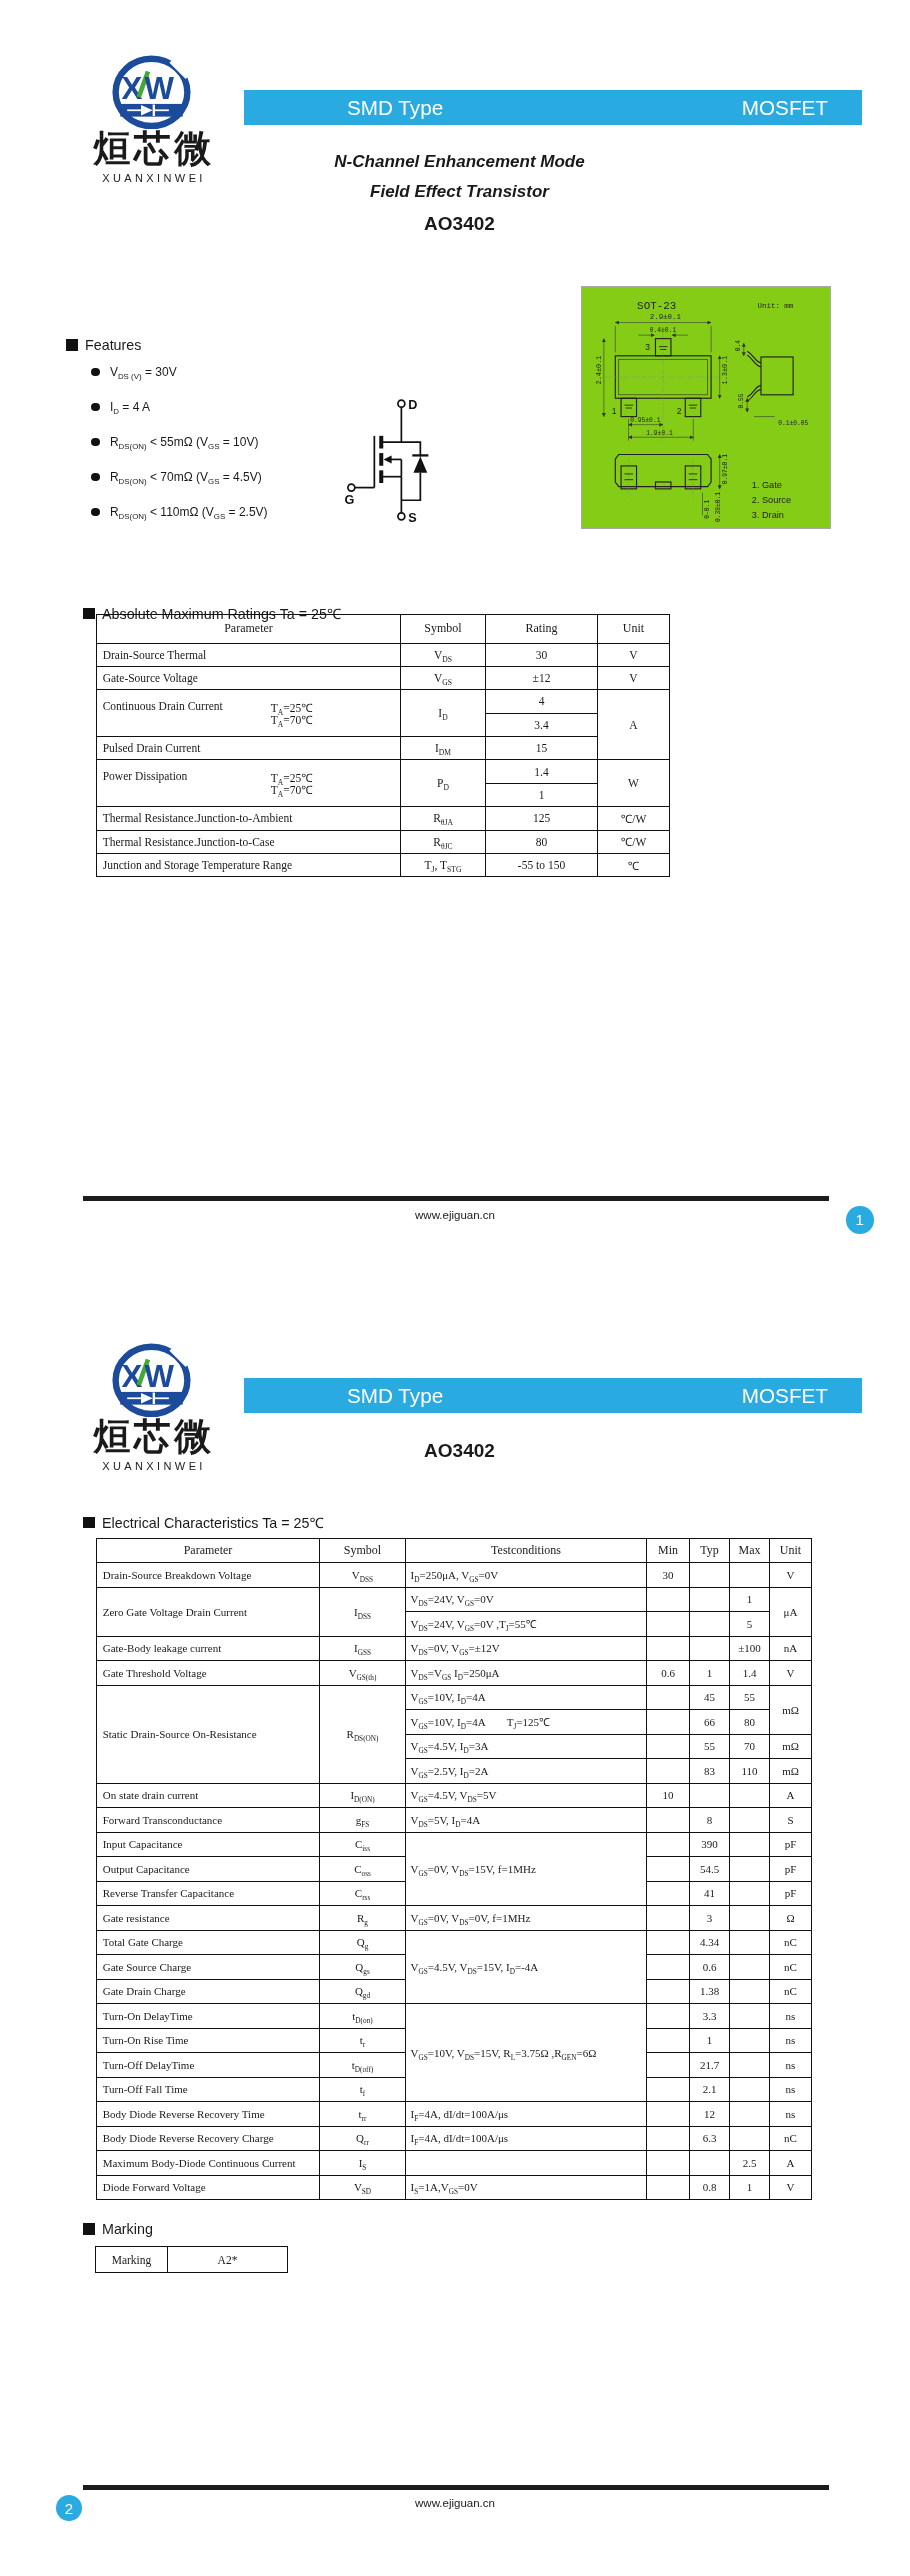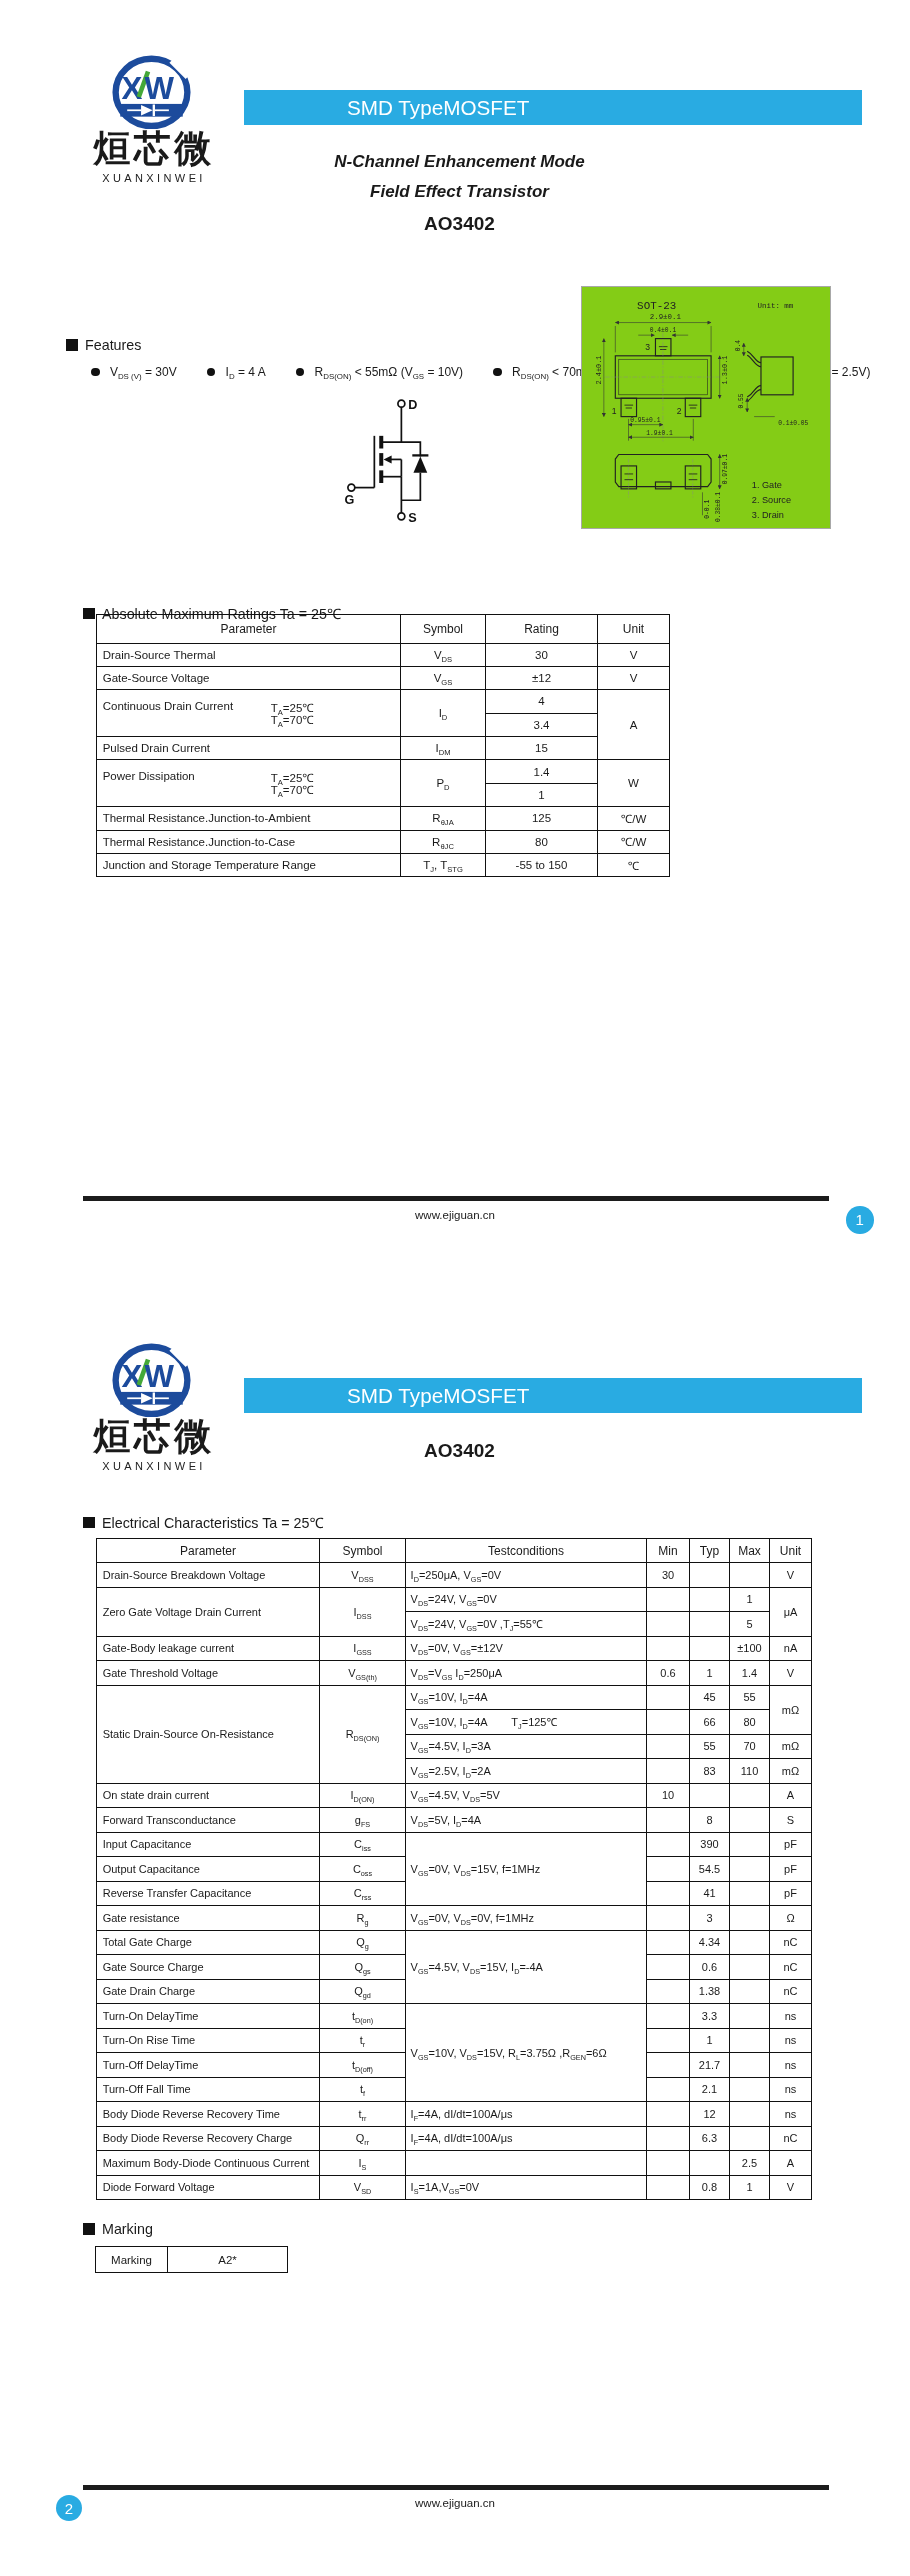--- a/index.html
+++ b/index.html
@@ -11,7 +11,7 @@
   .logo-cn{font-weight:700;font-size:37px;letter-spacing:3.4px;text-align:center;width:138px;line-height:1.1;}
   .logo-en{font-size:11px;letter-spacing:3.4px;text-align:center;width:138px;color:#222;}
   
-  .banner{width:618px;height:35px;display:flex;align-items:center;justify-content:flex-start;
+  .banner{width:618px;height:35px;display:flex;align-items:center;justify-content:space-between;
           padding:0 34px 0 103px;box-sizing:border-box;color:#fff;font-size:20.7px;}
   
   .title-line{width:425px;text-align:center;font-weight:700;font-size:17px;font-style:italic;}

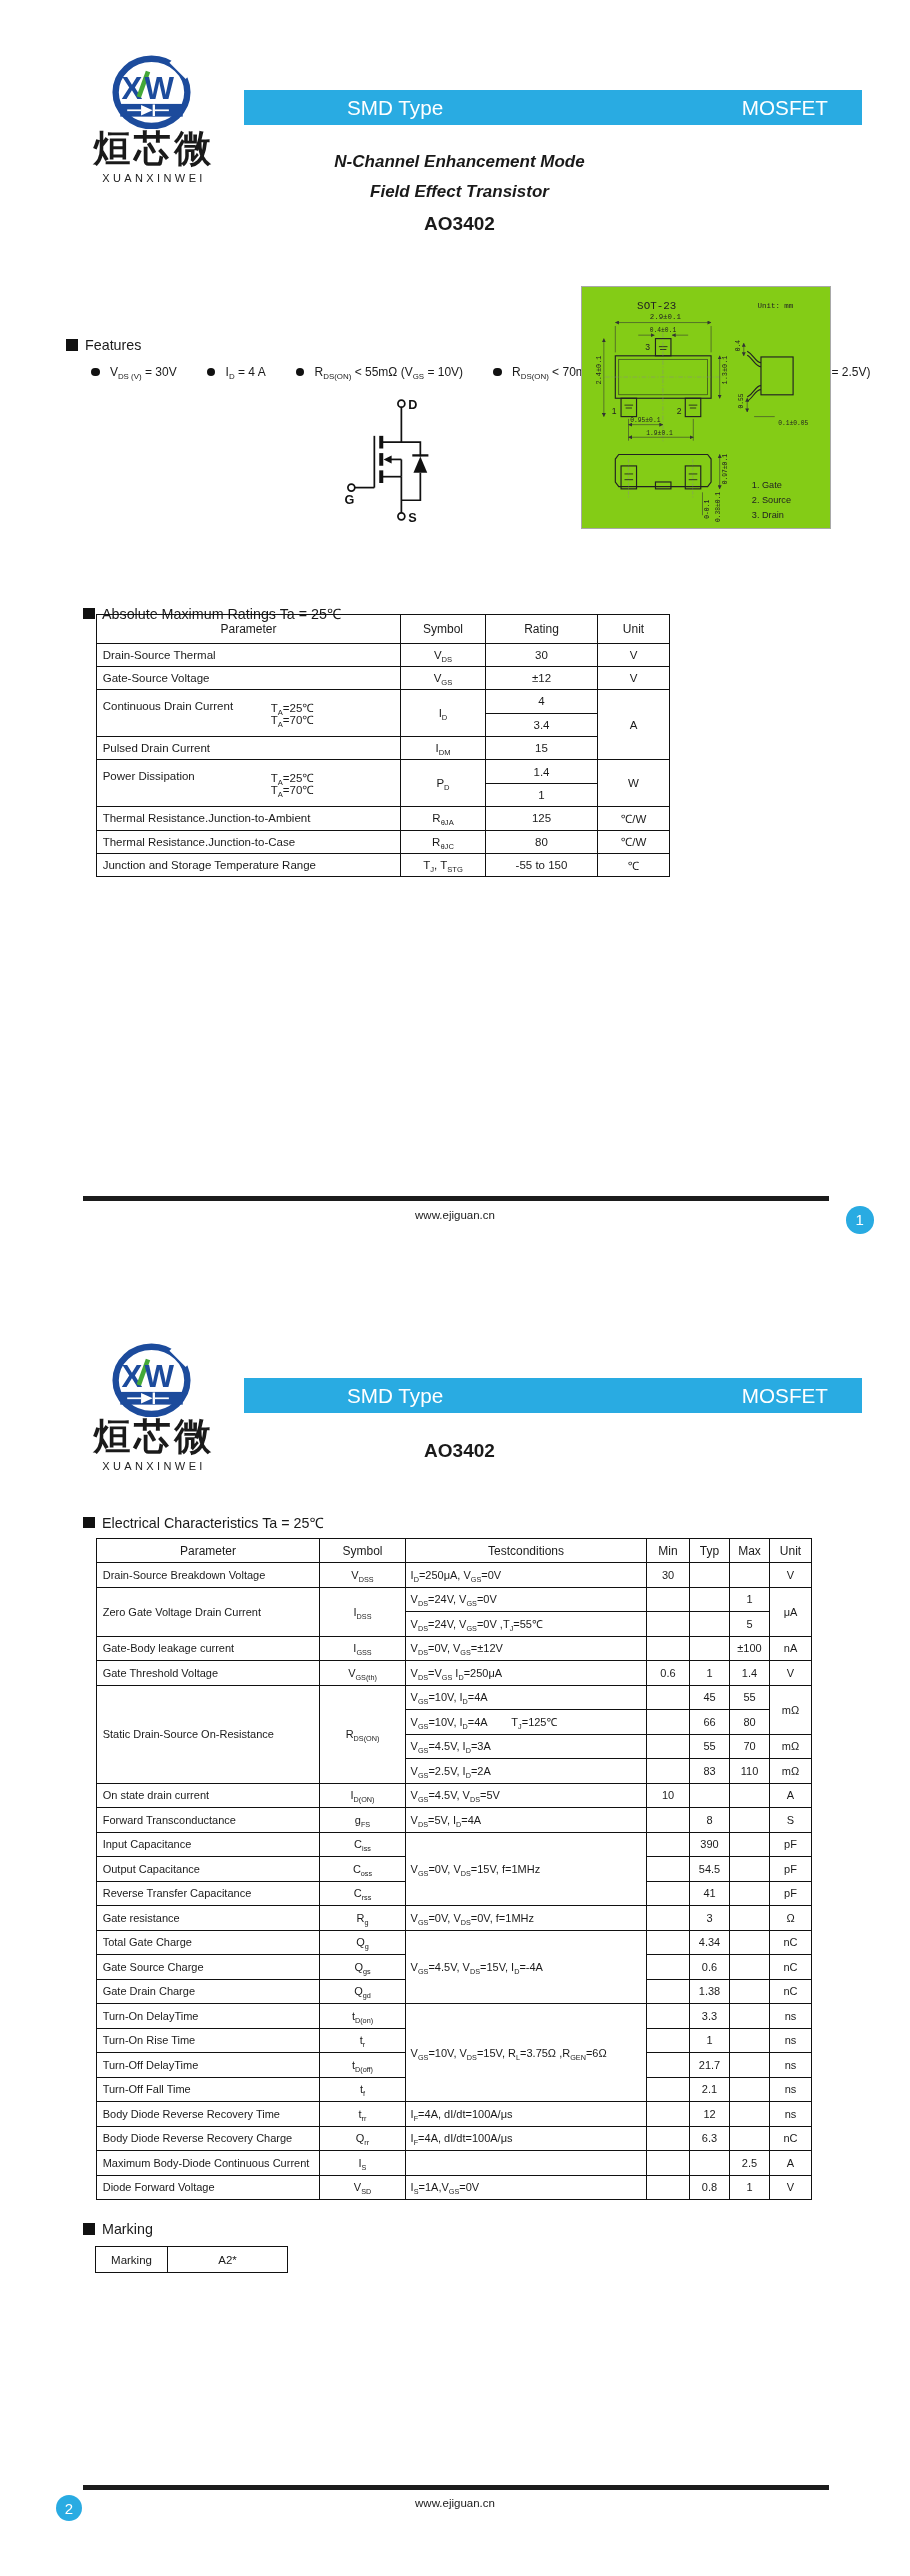--- a/index.html
+++ b/index.html
@@ -20,7 +20,7 @@
   .sec{display:flex;align-items:center;gap:7.5px;font-size:14.3px;}
   .sec .sq{width:11.5px;height:11.5px;background:#111;flex:0 0 auto;}
   
-  .feat{display:flex;flex-direction:row;gap:30px;font-size:12px;}
+  .feat{display:flex;flex-direction:column;gap:21px;font-size:12px;}
   .feat .item{display:flex;align-items:center;gap:10.3px;}
   .feat .dot{width:8.6px;height:8.6px;border-radius:50%;background:#111;flex:0 0 auto;}
   

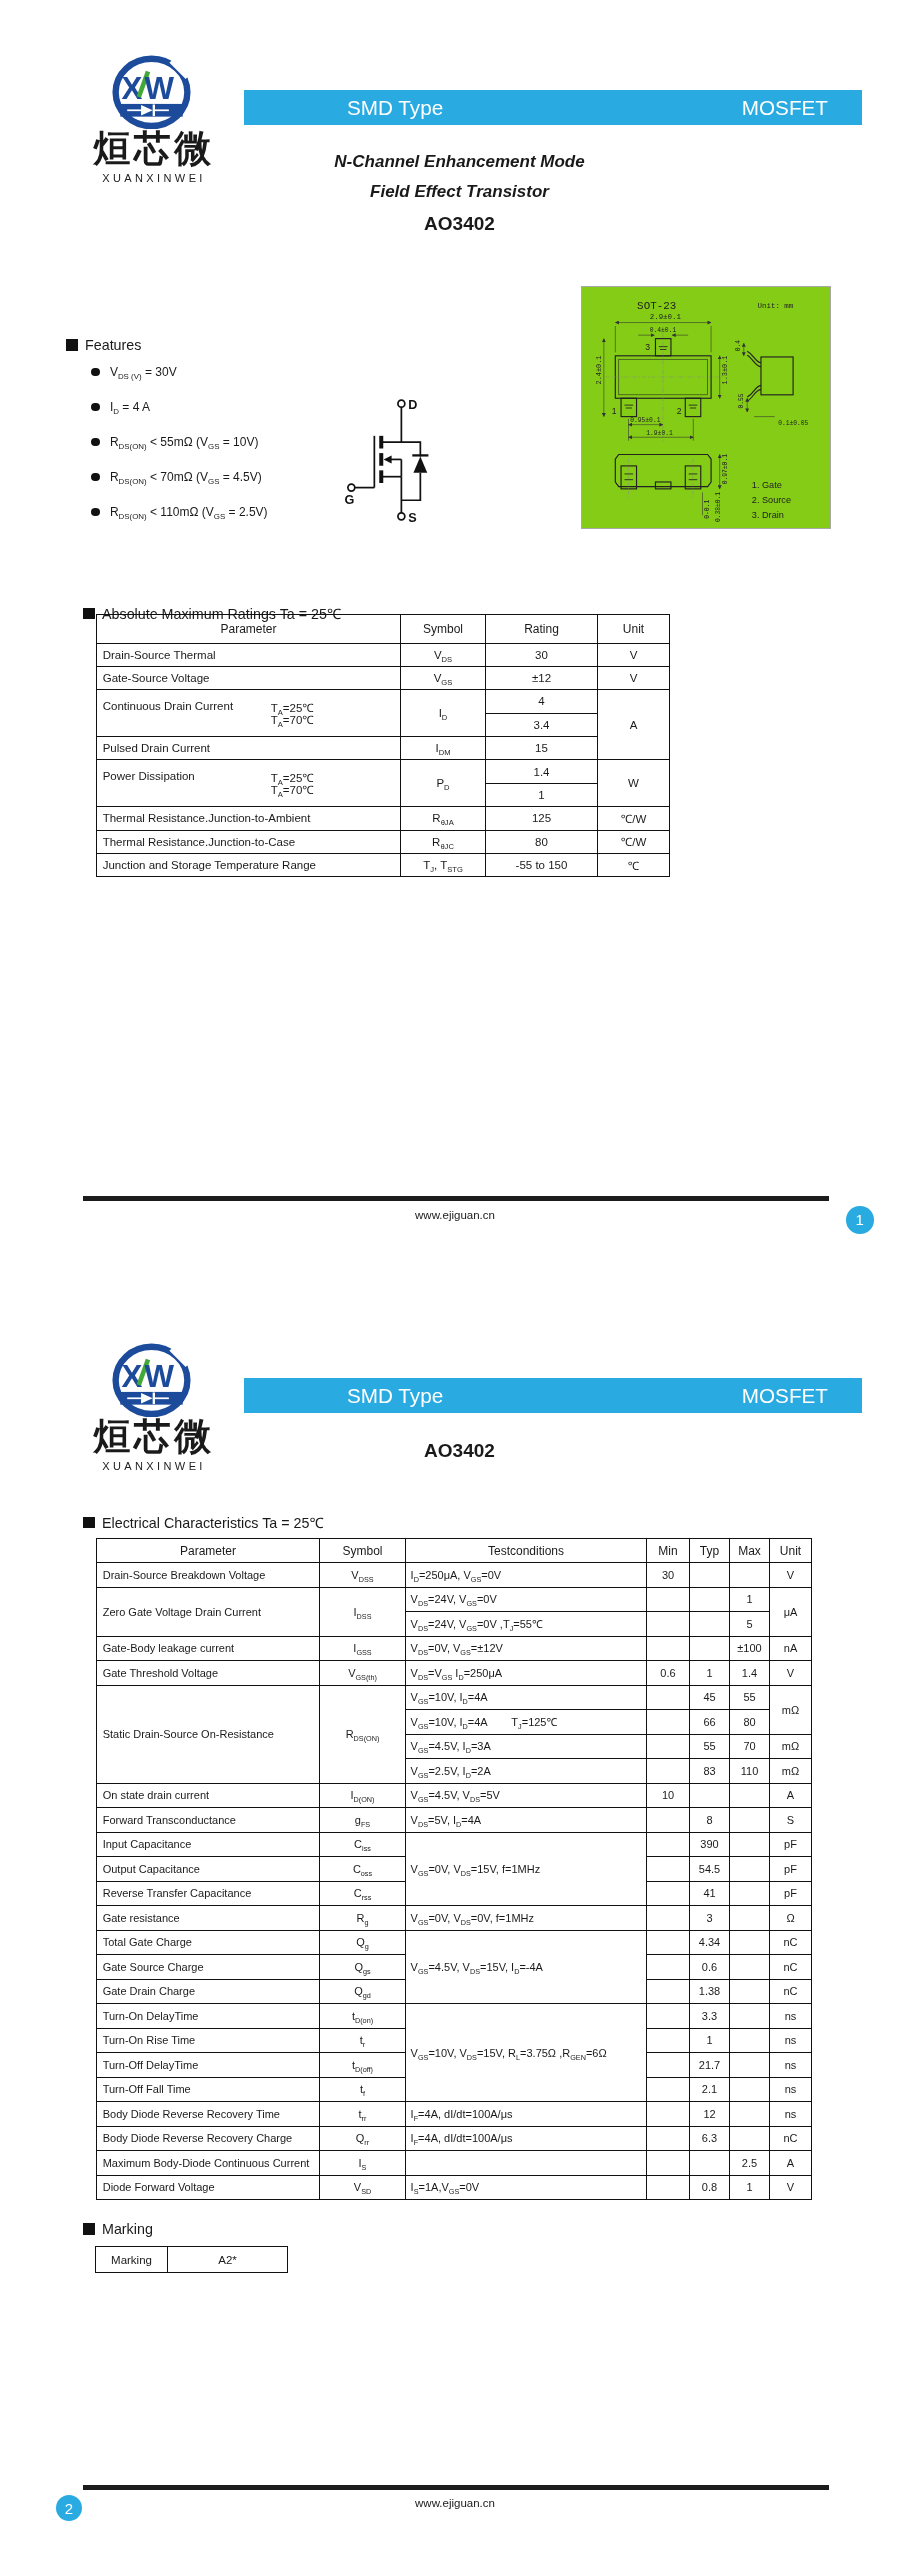--- a/index.html
+++ b/index.html
@@ -24,7 +24,7 @@
   .feat .item{display:flex;align-items:center;gap:10.3px;}
   .feat .dot{width:8.6px;height:8.6px;border-radius:50%;background:#111;flex:0 0 auto;}
   
-  table{border-collapse:collapse;table-layout:fixed;font-size:11.5px;}
+  table{border-collapse:collapse;table-layout:fixed;font-size:11.5px;font-family:Liberation Serif, serif;}
   table.dt{border:1.7px solid #111;}
   table.dt td{border:1.1px solid #111;text-align:center;vertical-align:middle;padding:0 2.3px;overflow:hidden;}
   table.dt td.pl{text-align:left;padding-left:5.7px;}

